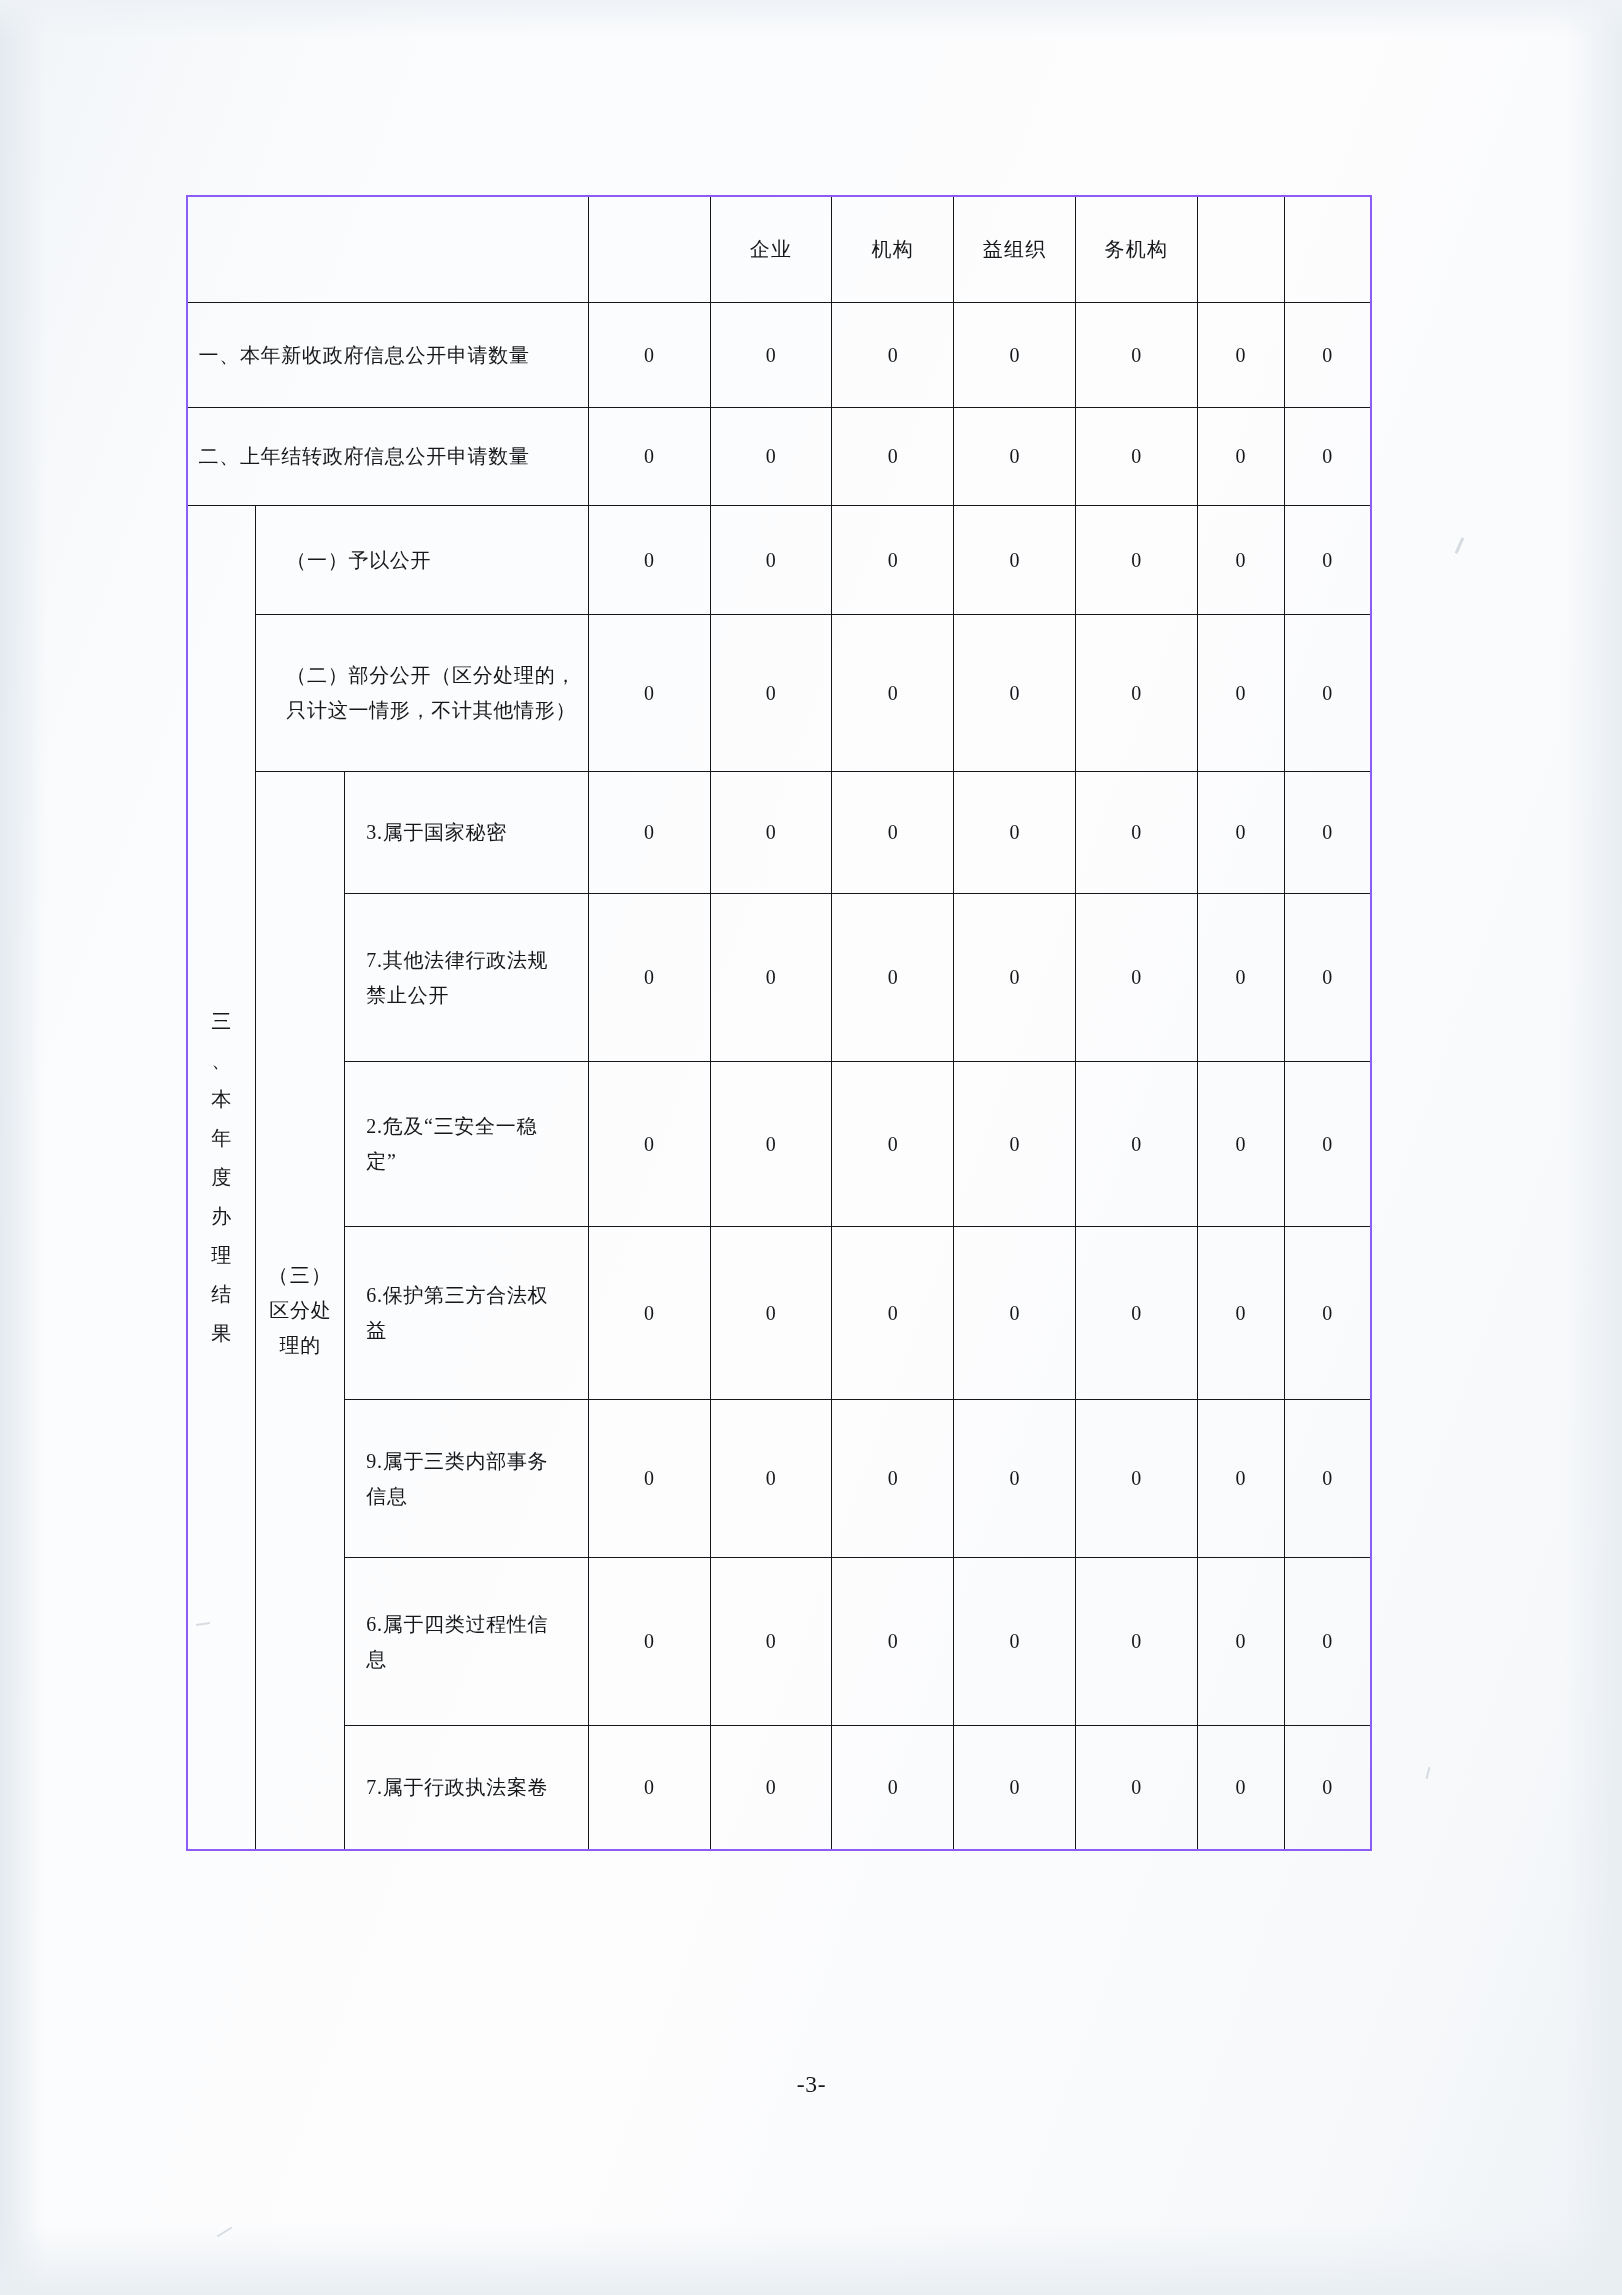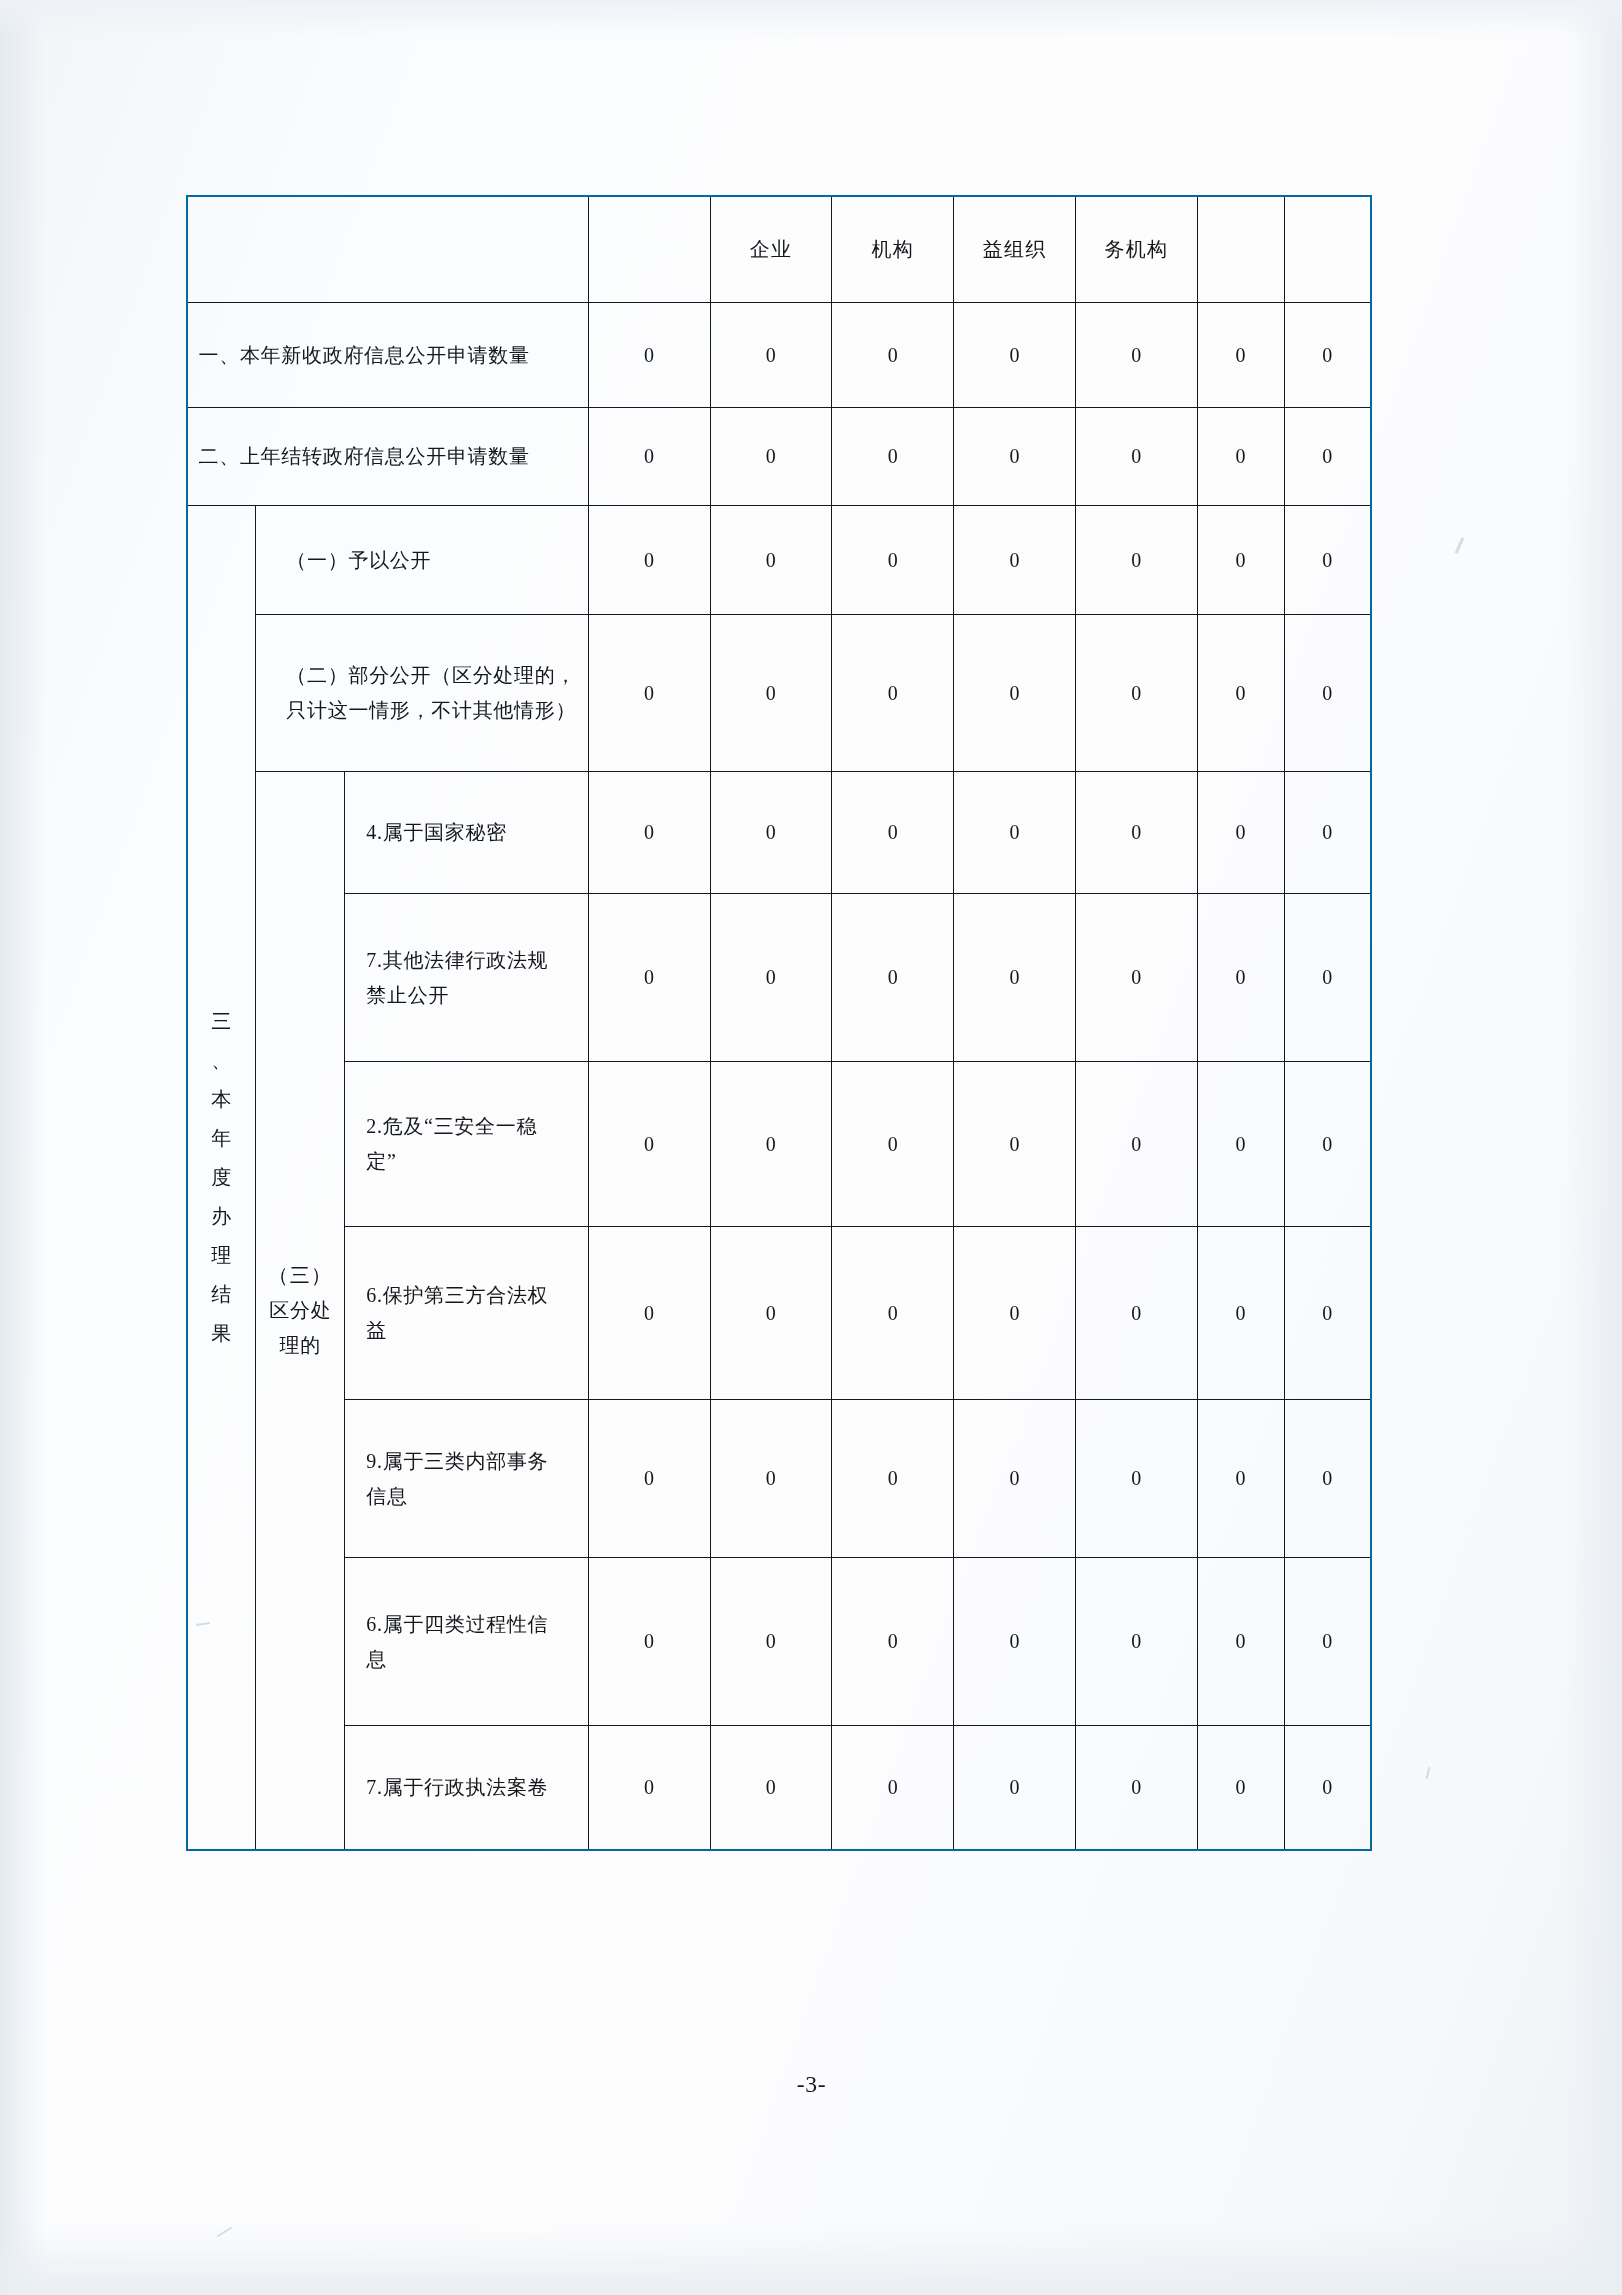--- a/index.html
+++ b/index.html
@@ -70,7 +70,7 @@
   }
   
   table.gov-table {
-    border: 2px solid #0369a1;
+    border: 2px solid #8b5cf6;
     padding-left: 24px;
   }
 

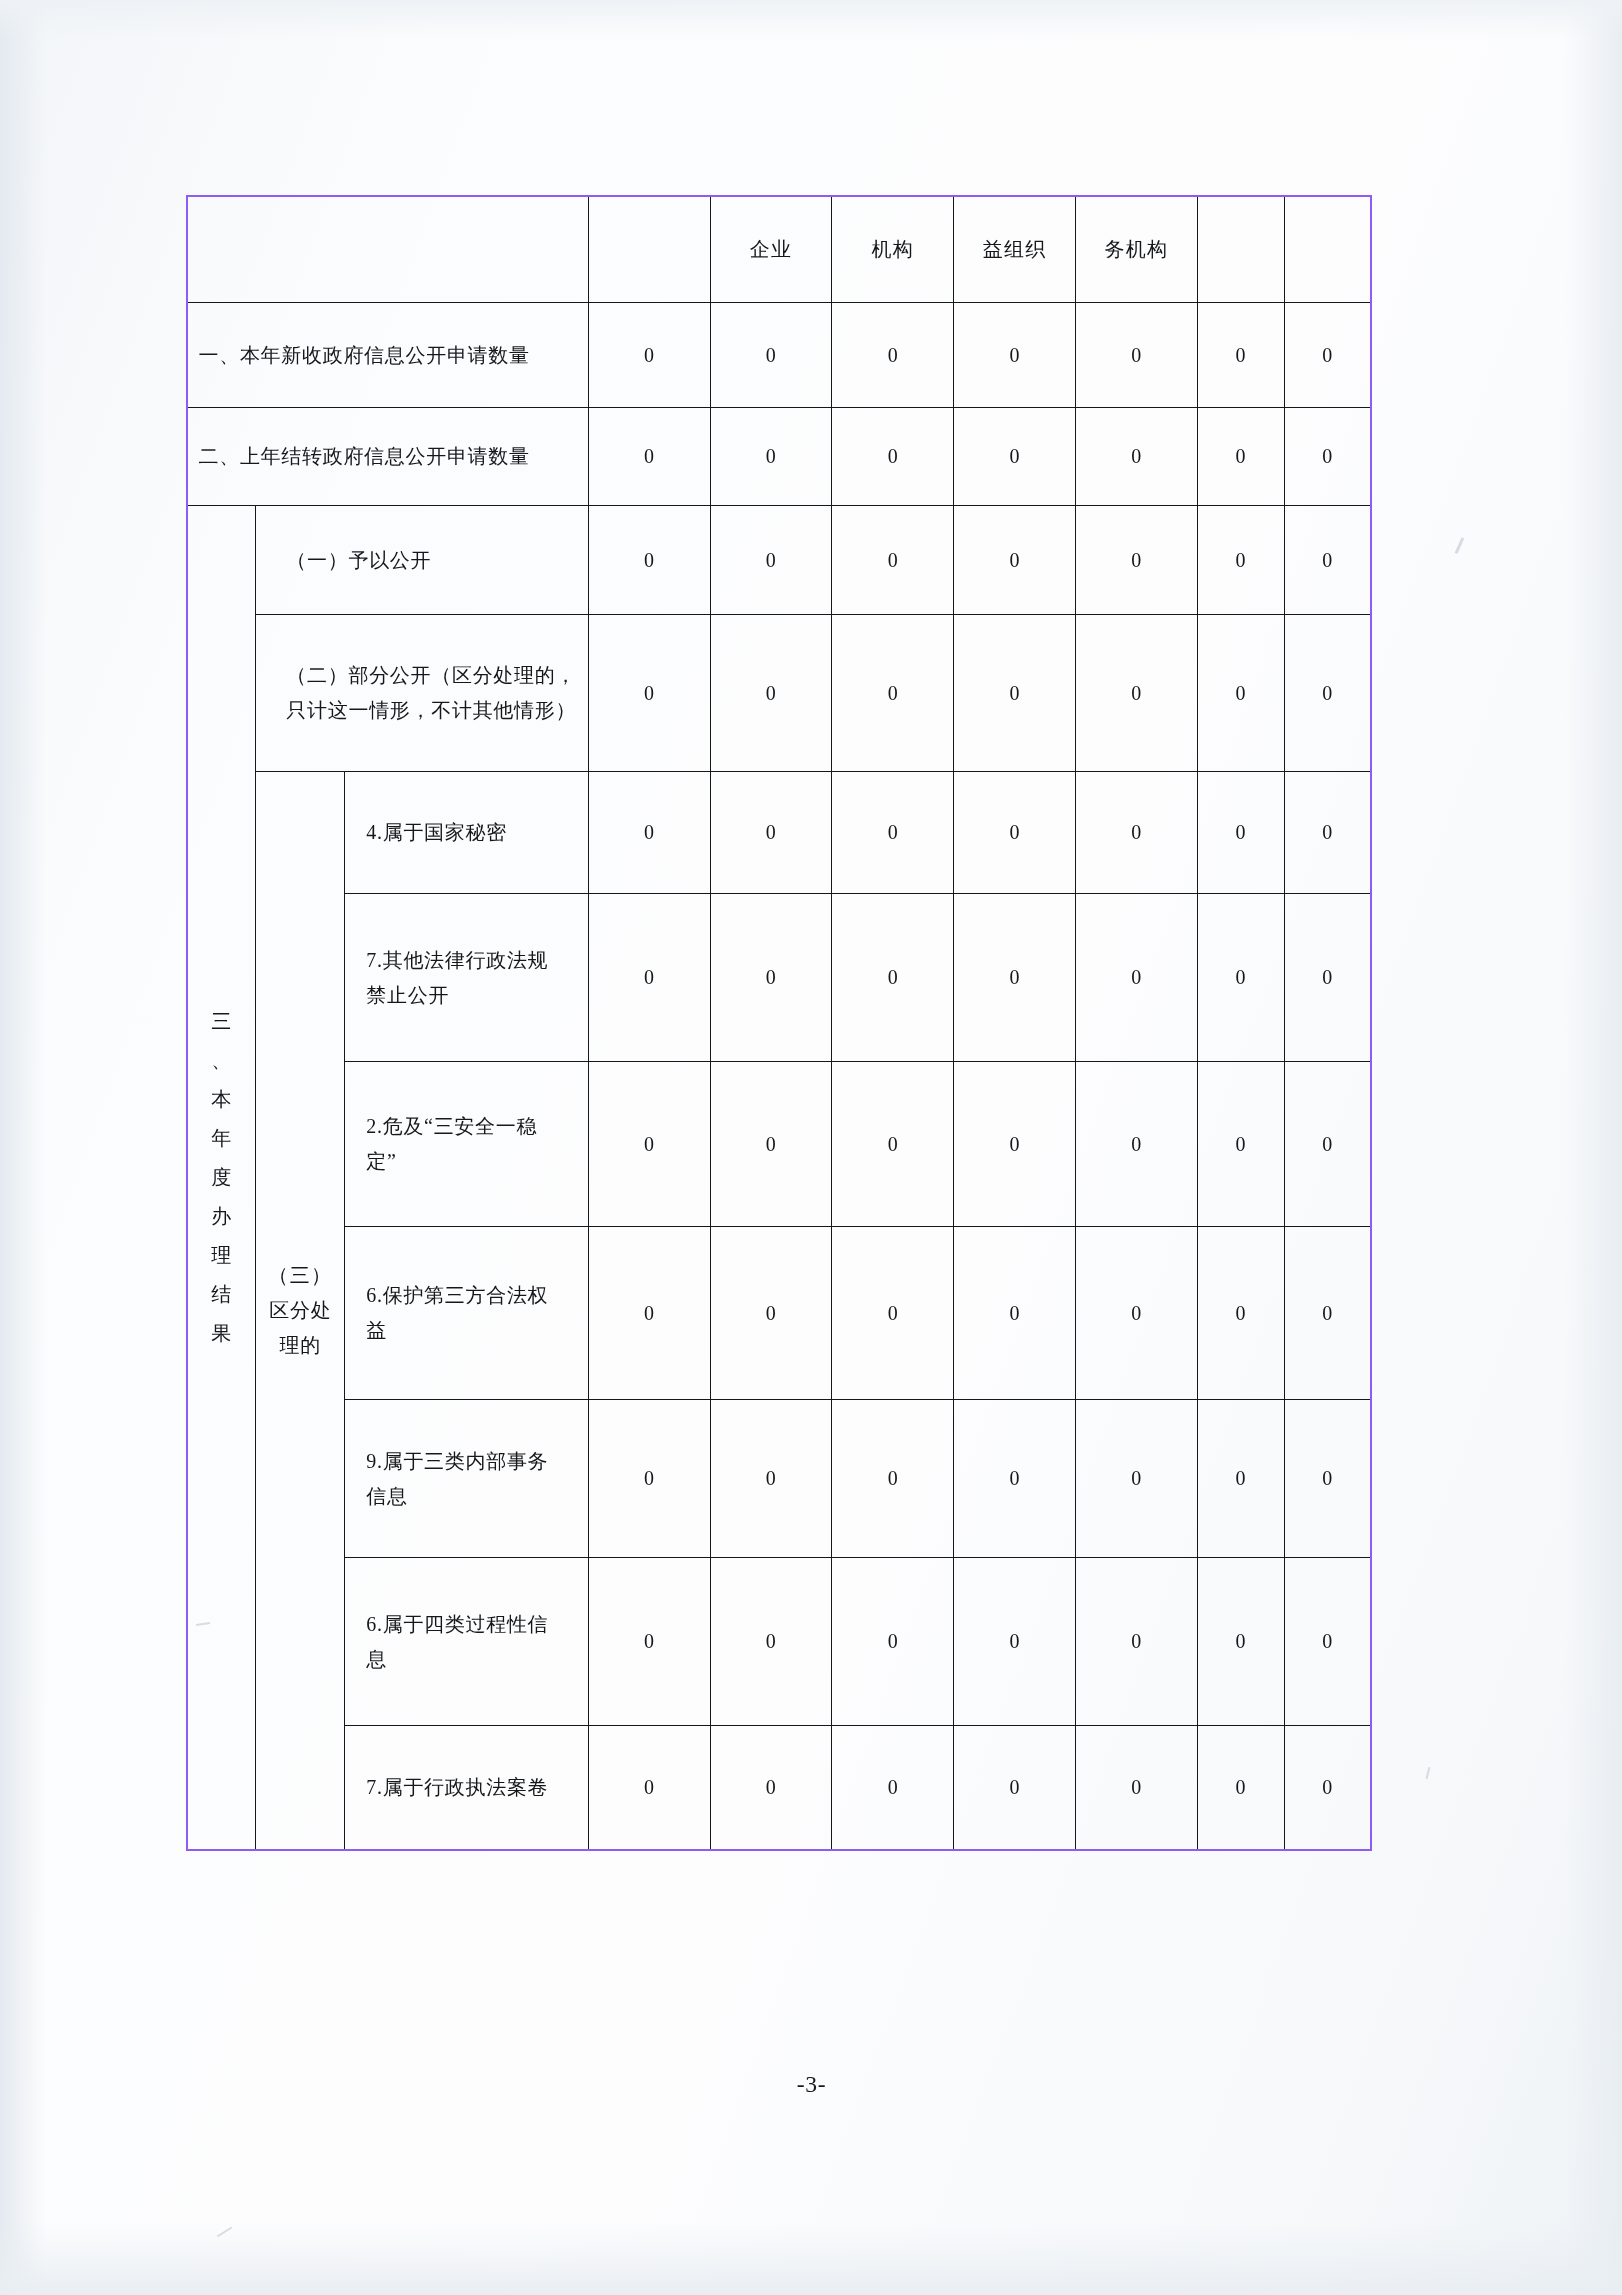--- a/index.html
+++ b/index.html
@@ -283,7 +283,7 @@
           </td>
           <td class="rowlabel indent2">
             <span class="wrap2">
-              <span class="ln">4.属于国家秘密</span>
+              <span class="ln">3.属于国家秘密</span>
             </span>
           </td>
           <td class="num">0</td>

